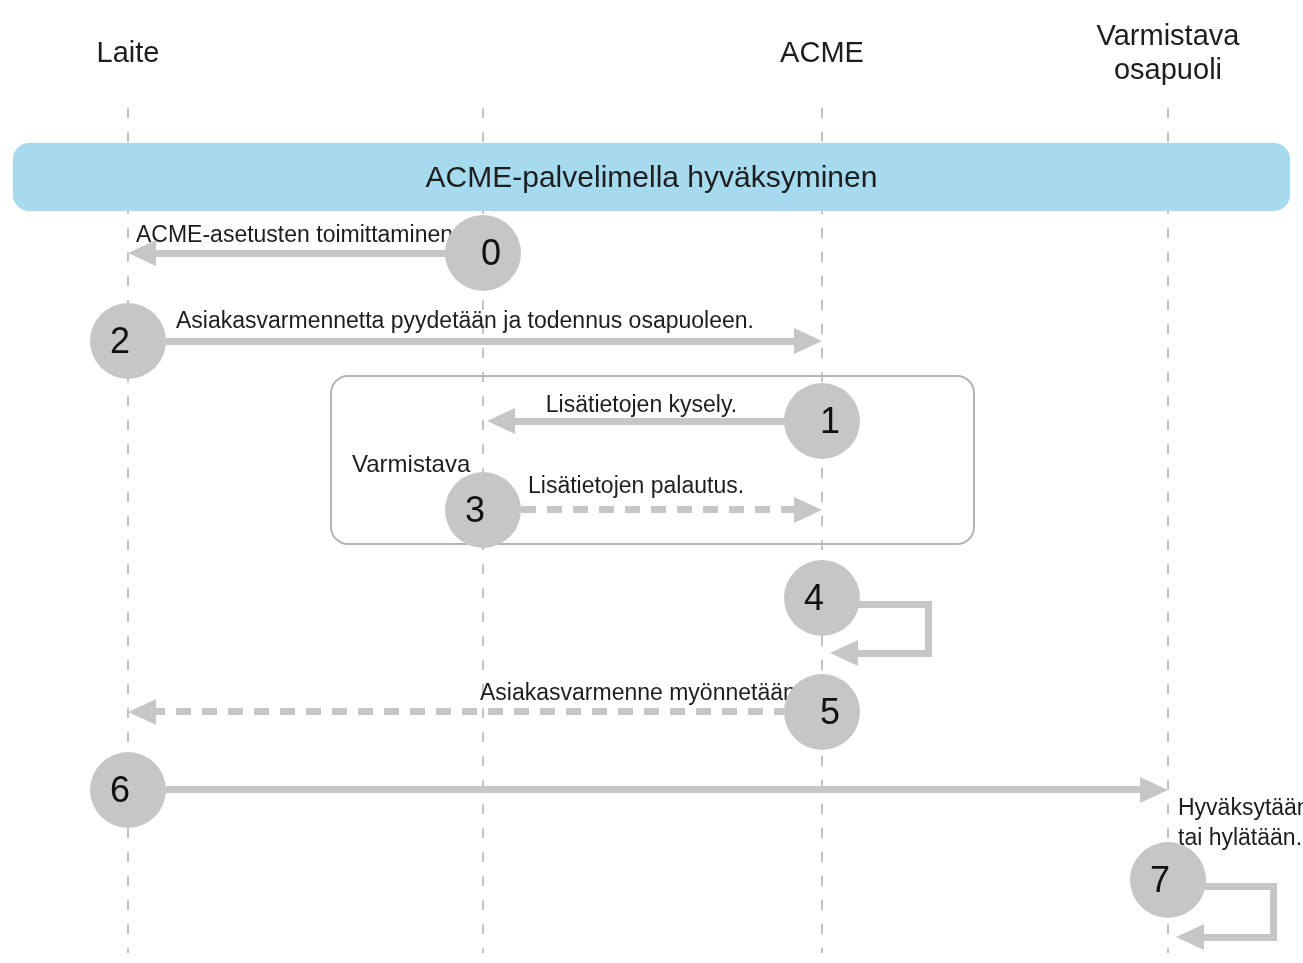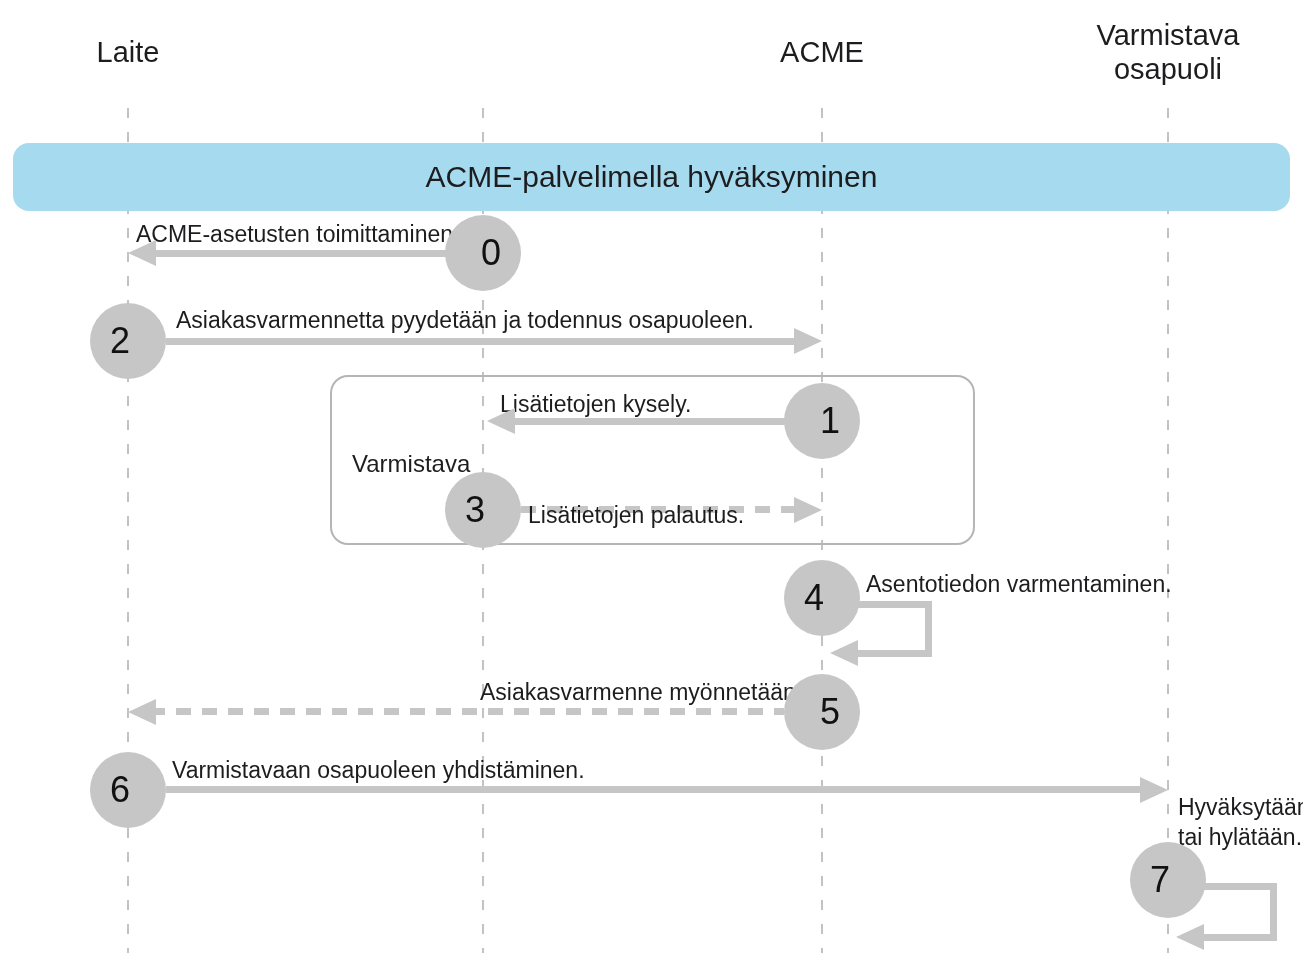--- a/index.html
+++ b/index.html
@@ -38,7 +38,7 @@
   .loop{position:absolute;border:7px solid var(--arrow);border-left:none;z-index:1;}
 
   .msg{position:absolute;font-size:23px;color:var(--text);white-space:nowrap;z-index:2;}
-  .msg-r{text-align:left;}
+  .msg-r{text-align:center;}
   .msg-wrap{white-space:normal;line-height:1.3;}
 
   .circle{position:absolute;width:76px;height:76px;border-radius:50%;background:var(--circle-bg);

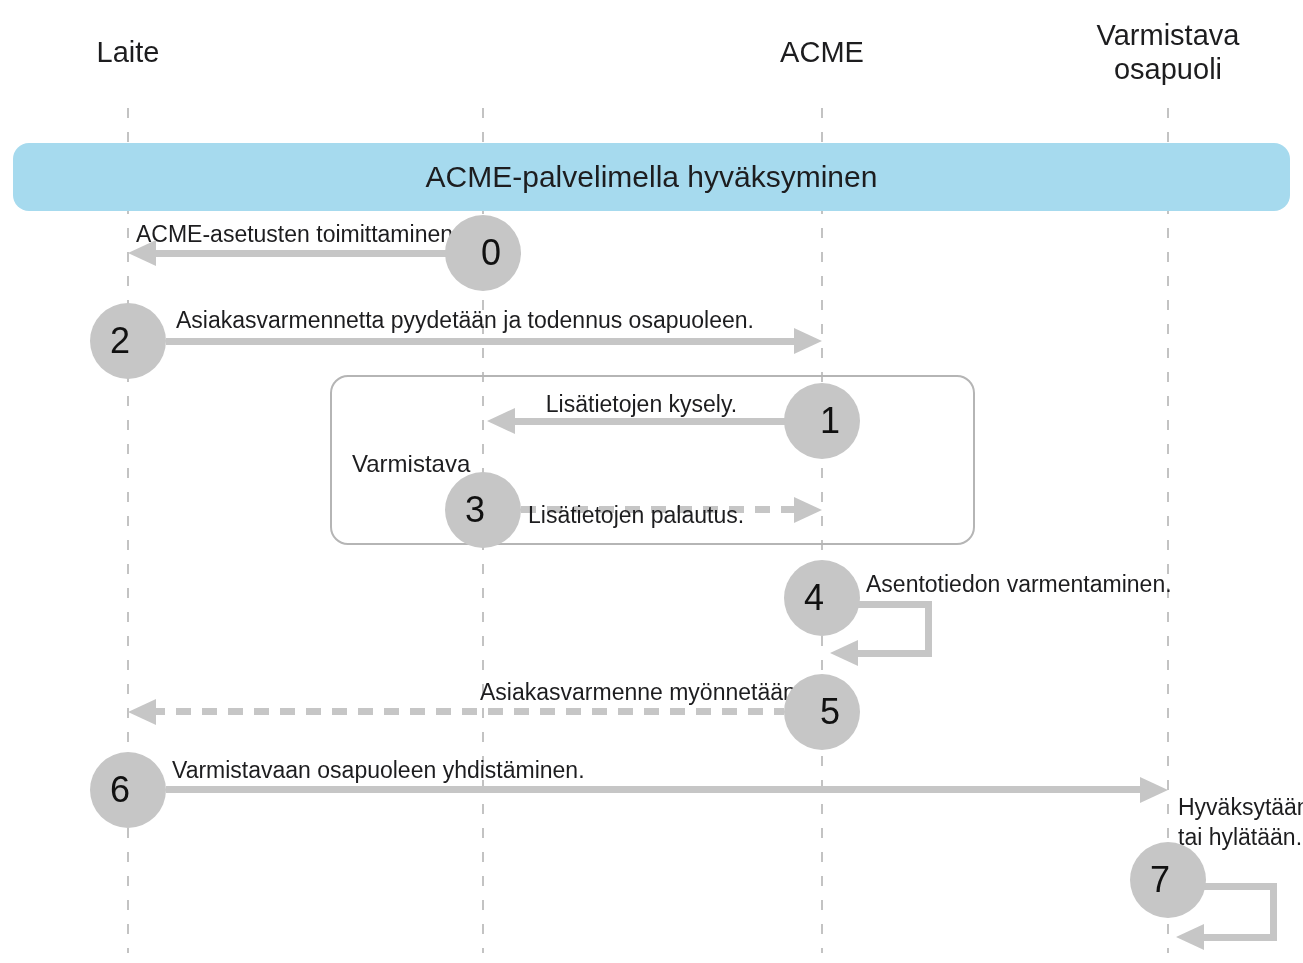--- a/index.html
+++ b/index.html
@@ -89,7 +89,7 @@
     <span class="num">1</span>
   </div>
 
-  <div class="msg" style="left:528px;top:502px">Lisätietojen palautus.</div>
+  <div class="msg" style="left:528px;top:472px">Lisätietojen palautus.</div>
   <div class="dline" style="left:521px;top:506px;width:273px"></div>
   <div class="ah-r" style="left:794px;top:497px"></div>
   <div class="circle nl" style="left:445px;top:472px">

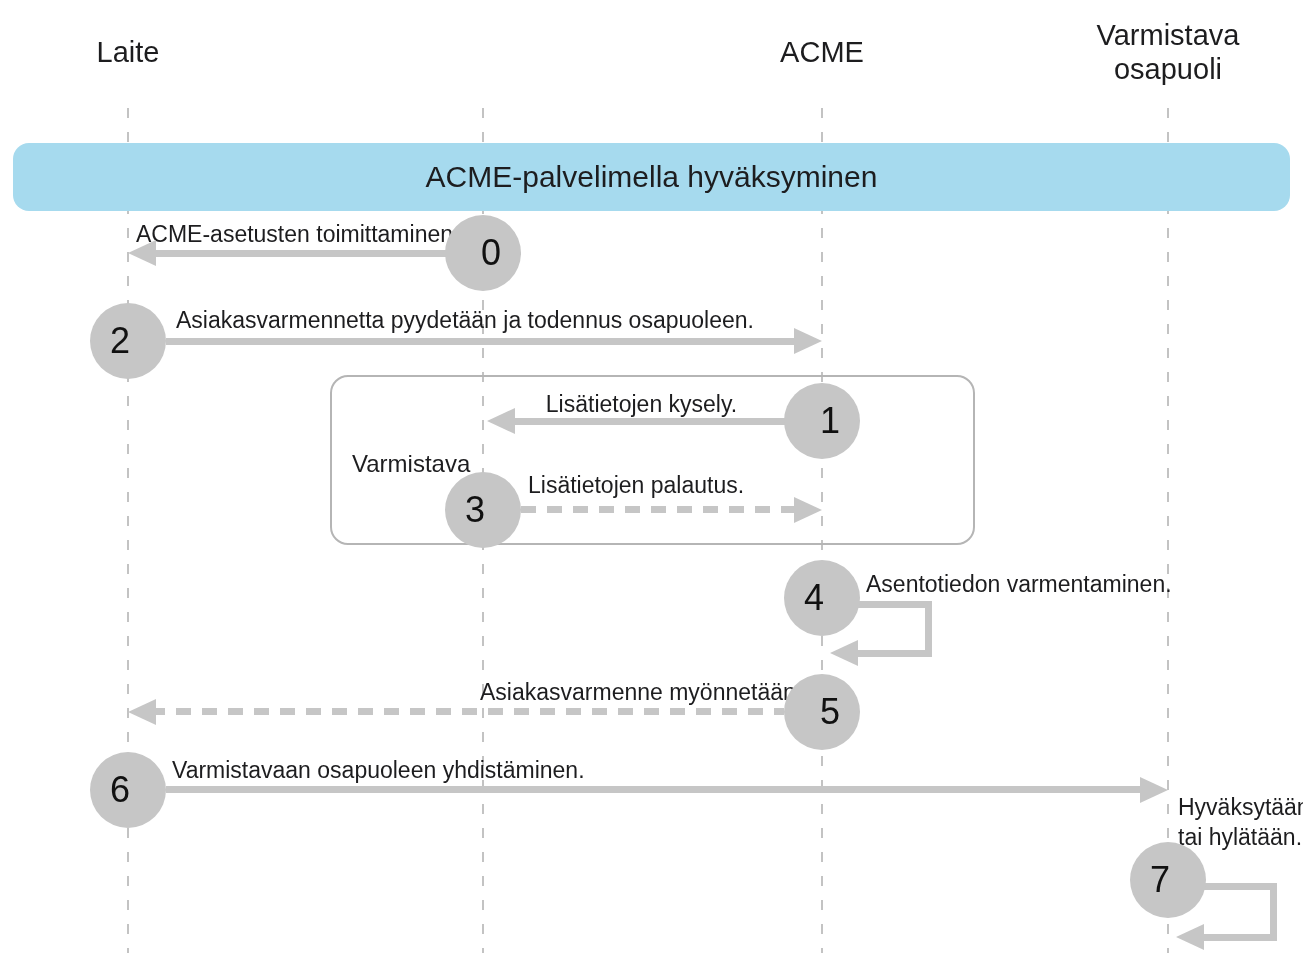--- a/index.html
+++ b/index.html
@@ -96,7 +96,6 @@
     <span class="num">3</span>
   </div>
 
-  <div class="msg" style="left:866px;top:571px">Asentotiedon varmentaminen.</div>
   <div class="loop" style="left:840px;top:601px;width:92px;height:56px"></div>
   <div class="ah-l" style="left:830px;top:640px"></div>
   <div class="circle nl" style="left:784px;top:560px">

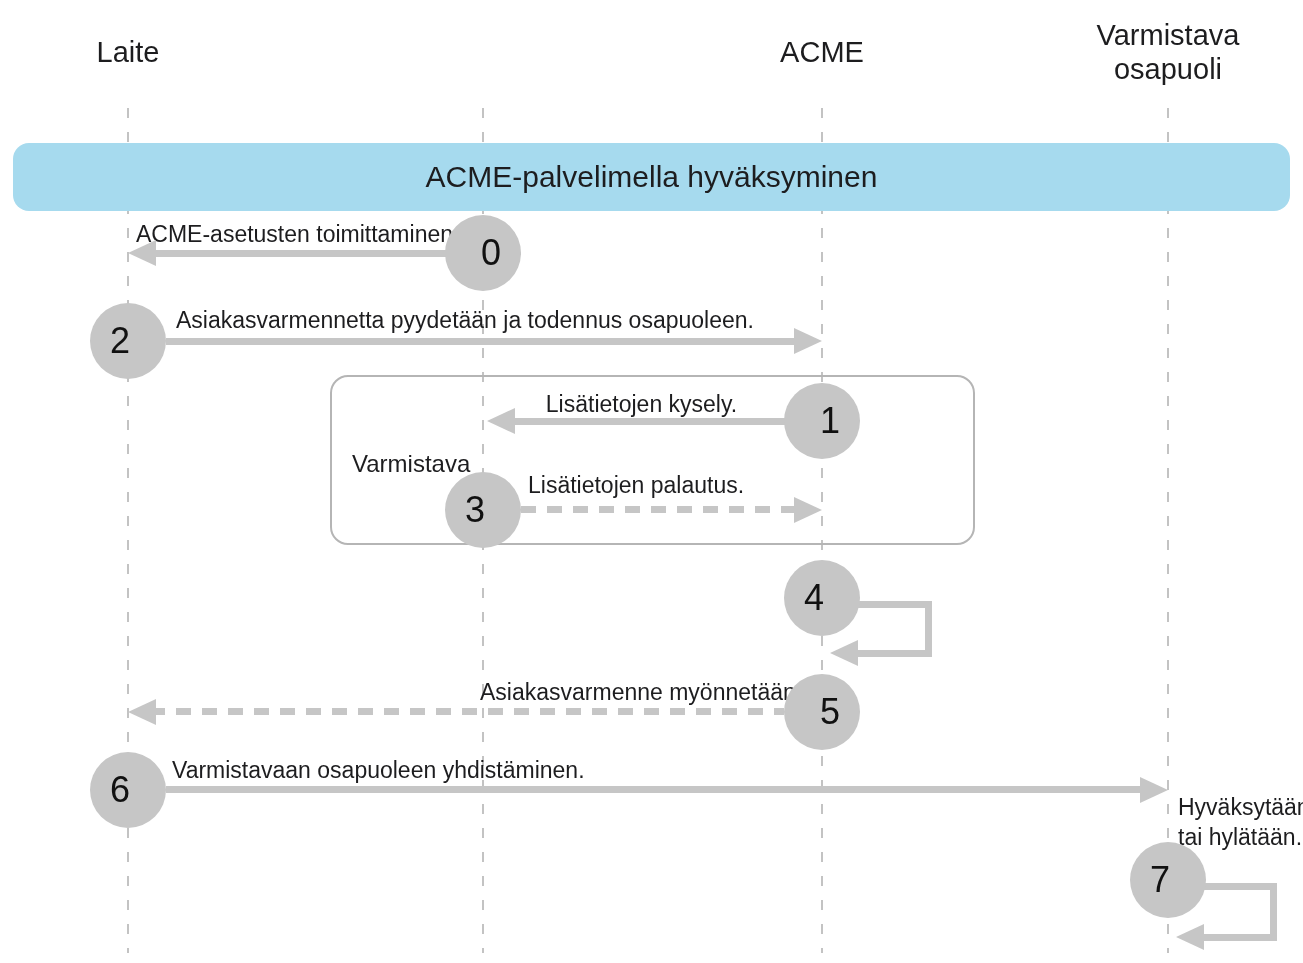--- a/index.html
+++ b/index.html
@@ -109,7 +109,6 @@
     <span class="num">5</span>
   </div>
 
-  <div class="msg" style="left:172px;top:757px">Varmistavaan osapuoleen yhdistäminen.</div>
   <div class="line" style="left:166px;top:786px;width:974px"></div>
   <div class="ah-r" style="left:1140px;top:777px"></div>
   <div class="circle nl" style="left:90px;top:752px">

